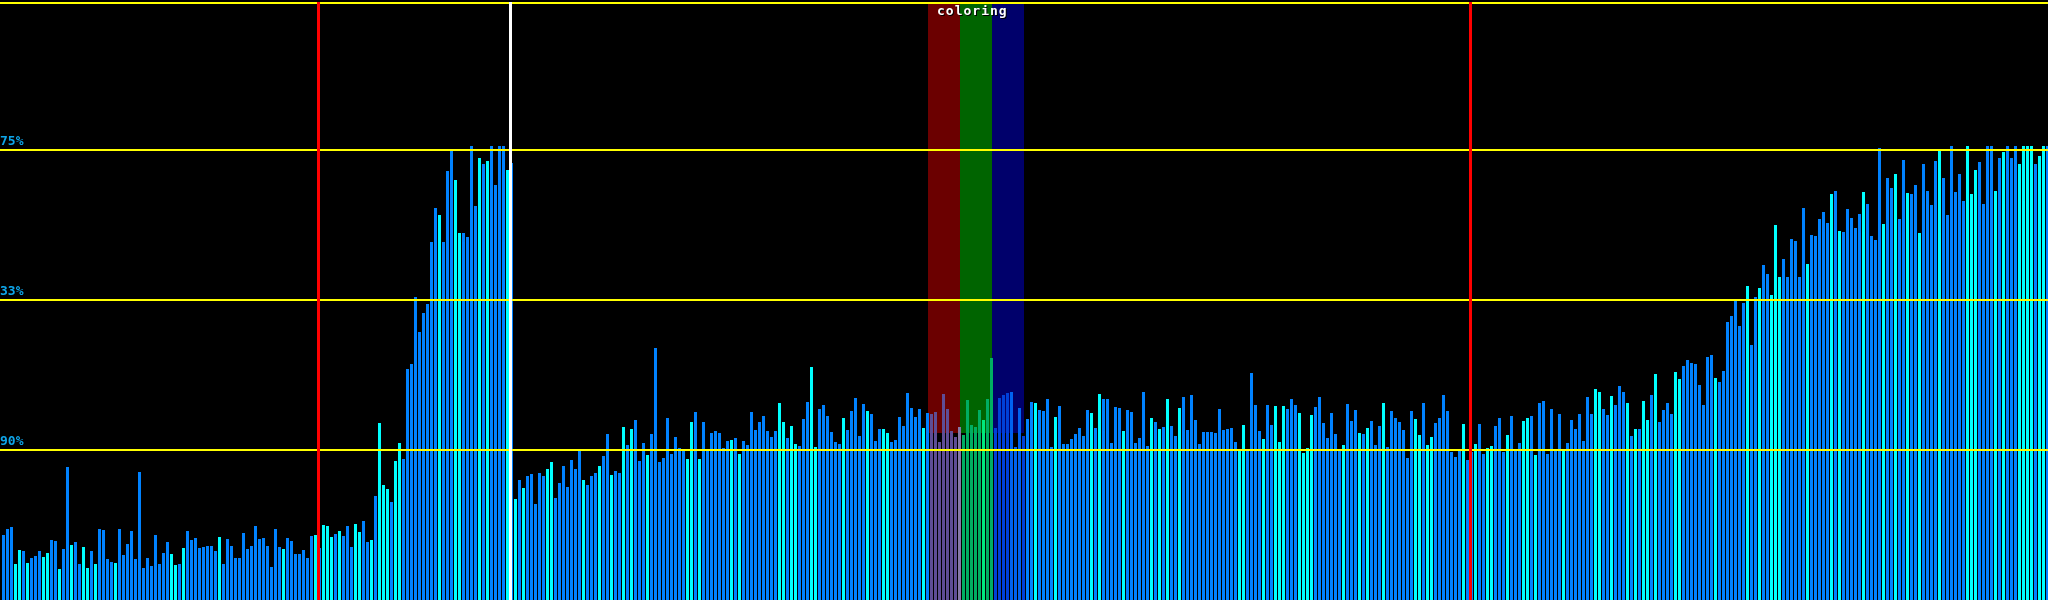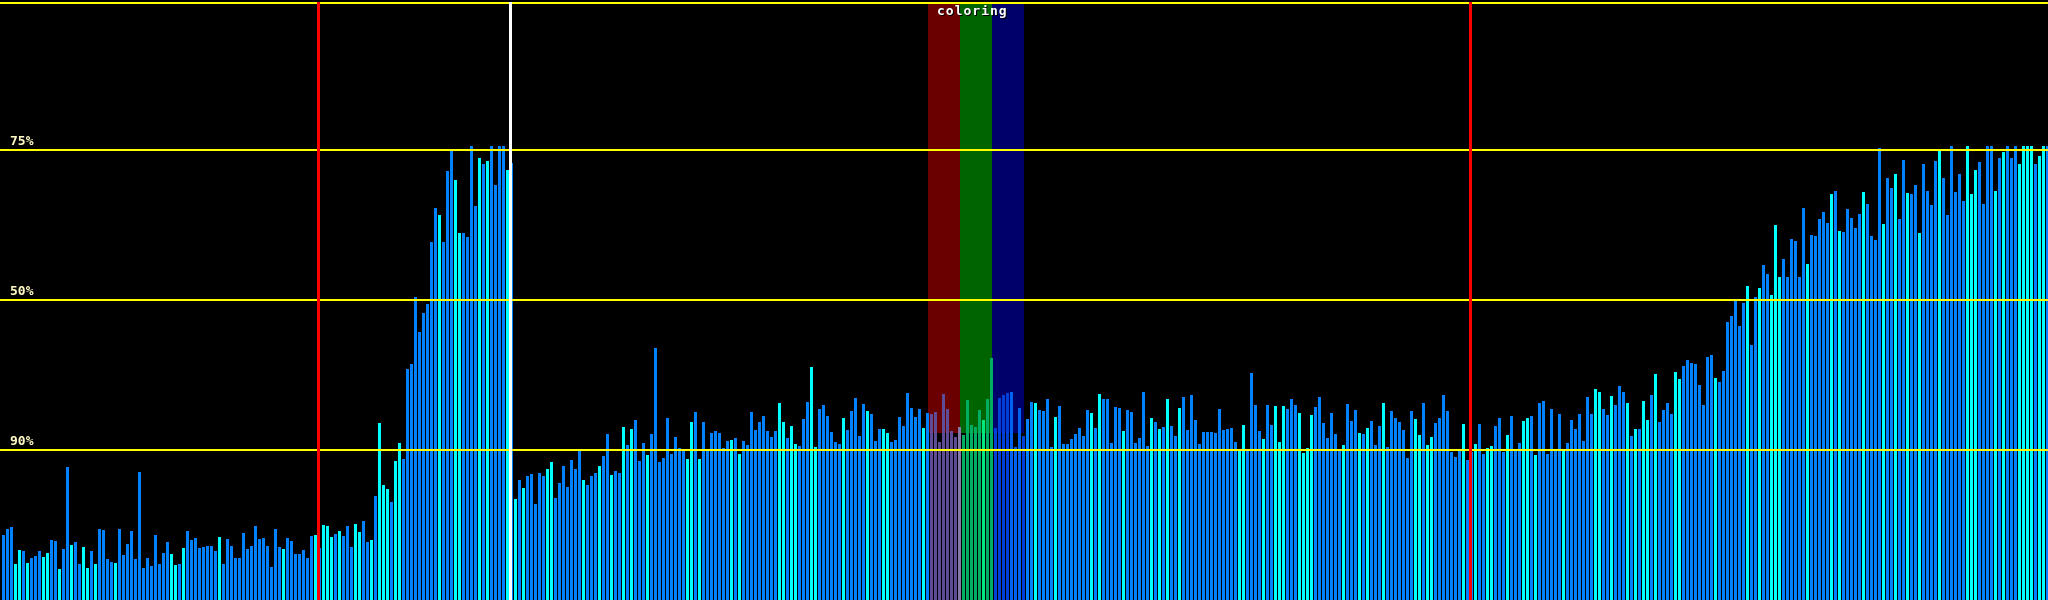--- a/index.html
+++ b/index.html
@@ -11,7 +11,7 @@
   .bar{position:absolute;bottom:0;width:3px;}
   .gridline{position:absolute;left:0;width:100%;height:2px;}
   .tick-label{
-    position:absolute;left:10px;font-size:13px;font-weight:bold;color:#fef9c3;
+    position:absolute;left:0;font-size:13px;font-weight:bold;color:#0ea5e9;
     line-height:14px;letter-spacing:0px;text-shadow:1px 1px 0 #000;
   }
   .marker{position:absolute;top:2px;height:598px;}

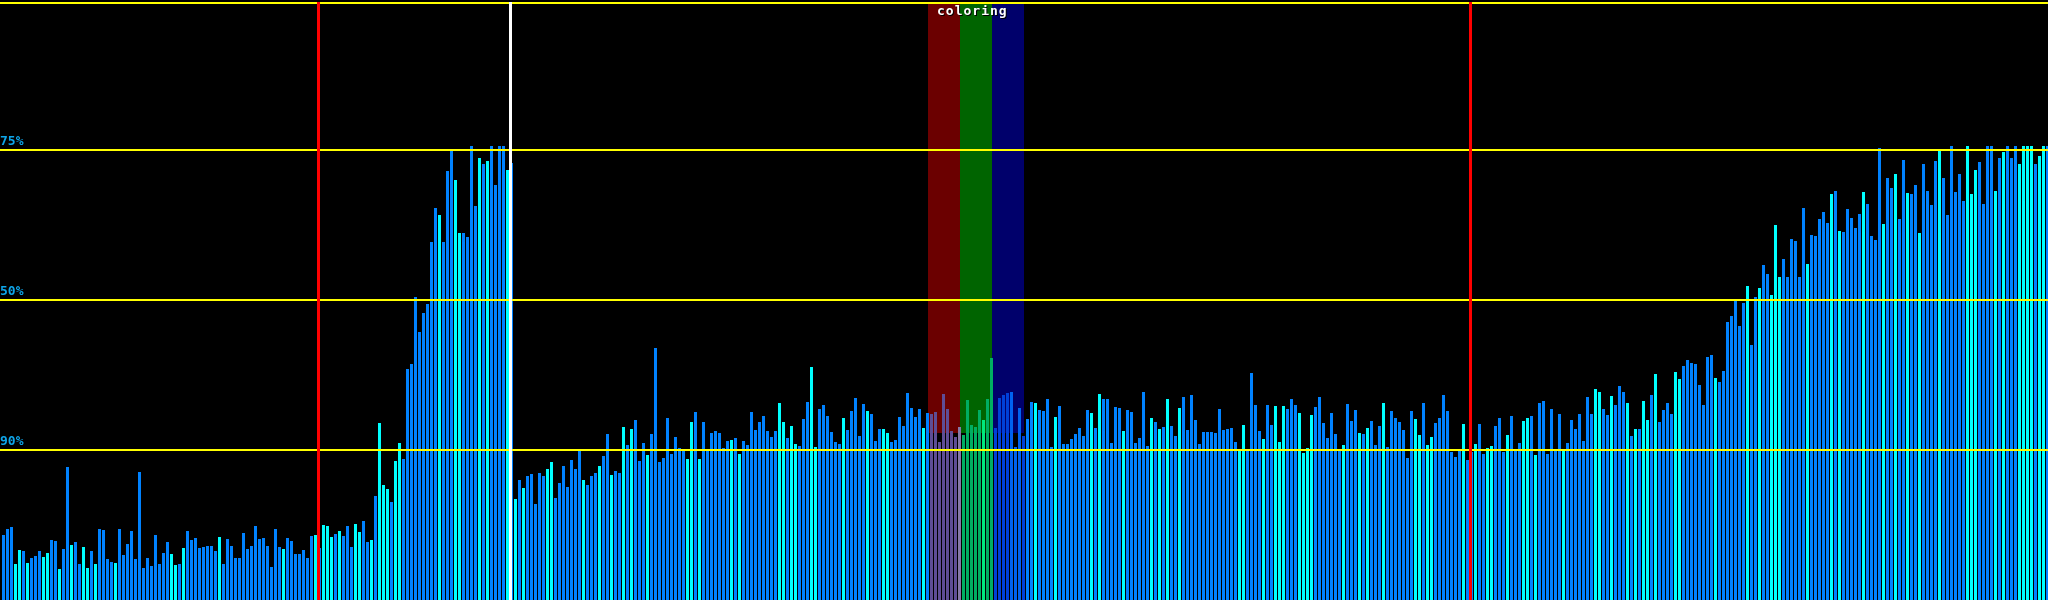--- a/index.html
+++ b/index.html
@@ -564,7 +564,7 @@
   <div id="labels-layer" class="layer">
     <span id="coloring-label">coloring</span>
   <span class="tick-label" style="top:134px">75%</span>
-      <span class="tick-label" style="top:284px">50%</span>
+      <span class="tick-label" style="top:284px">33%</span>
       <span class="tick-label" style="top:434px">90%</span>
     </div>
 </div>

